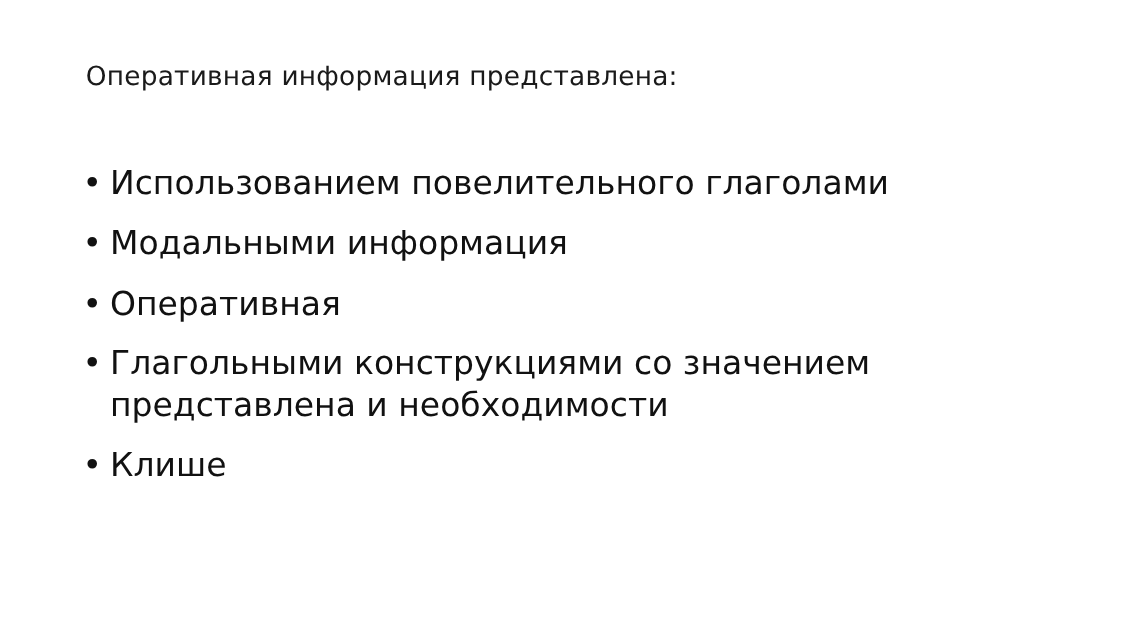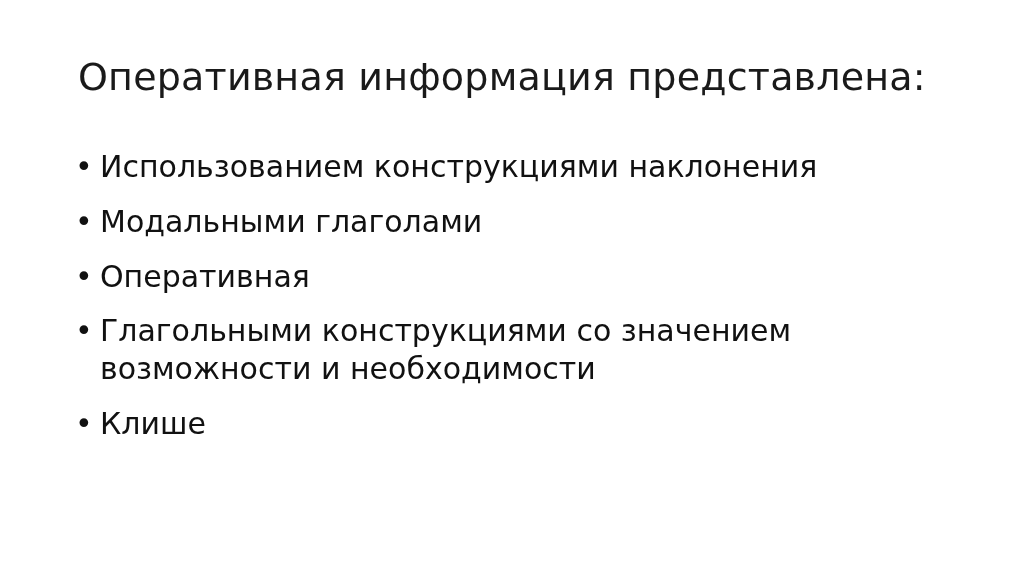--- a/index.html
+++ b/index.html
@@ -26,7 +26,7 @@
     left: 78px;
     top: 56px;
     width: 880px;
-    font-size: 38px;
+    font-size: 24px;
     font-weight: 400;
     line-height: 1.15;
     letter-spacing: 0.2px;

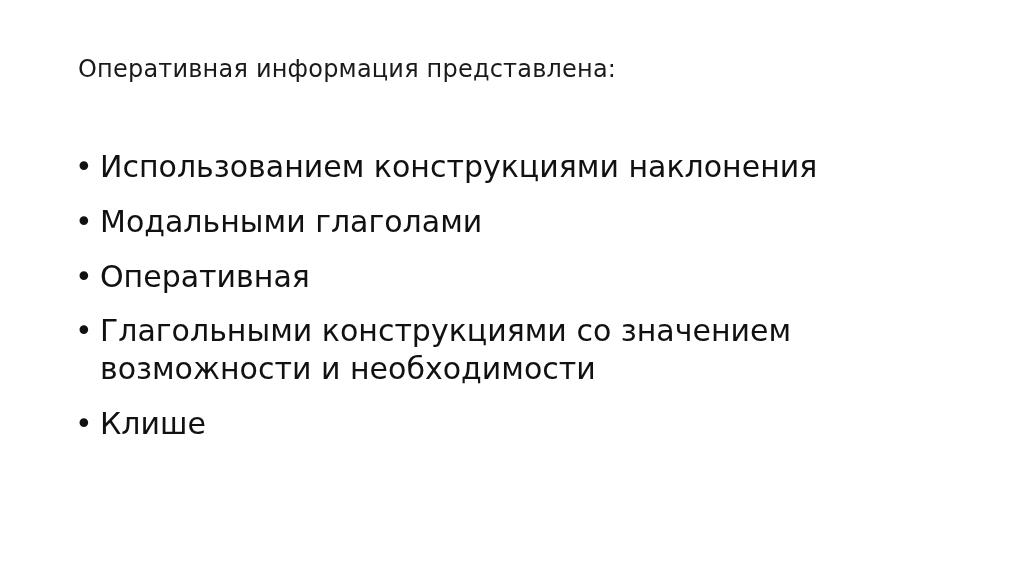--- a/index.html
+++ b/index.html
@@ -73,7 +73,7 @@
 
     <li class="bullet-item">
       <span class="dot">•</span>
-      <span class="txt">Использованием конструкциями наклонения</span>
+      <span class="txt">Использованием повелительного глаголами</span>
     </li>
 
     <li class="bullet-item">

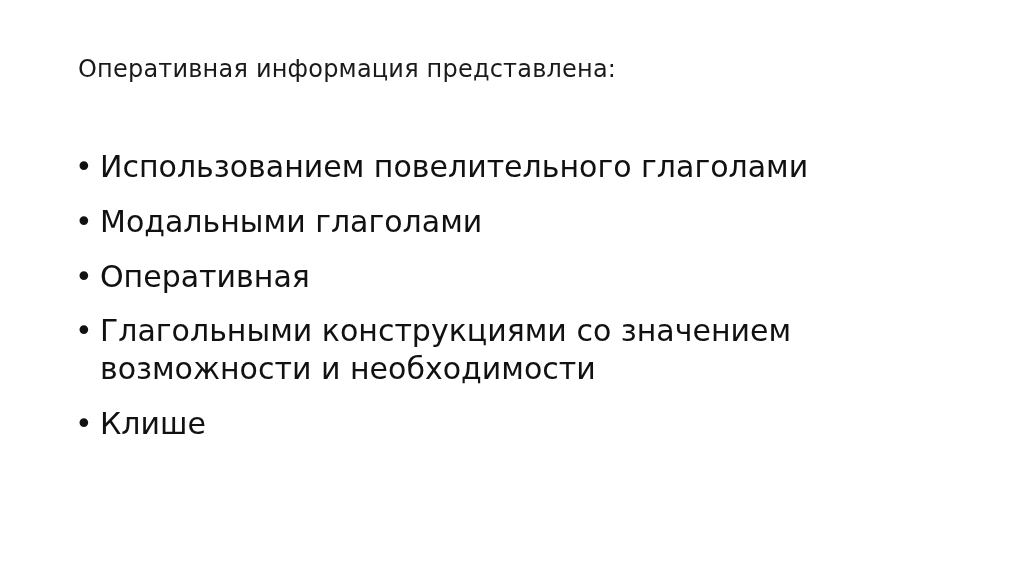--- a/index.html
+++ b/index.html
@@ -78,7 +78,7 @@
 
     <li class="bullet-item">
       <span class="dot">•</span>
-      <span class="txt">Модальными глаголами</span>
+      <span class="txt">Модальными информация</span>
     </li>
 
     <li class="bullet-item">

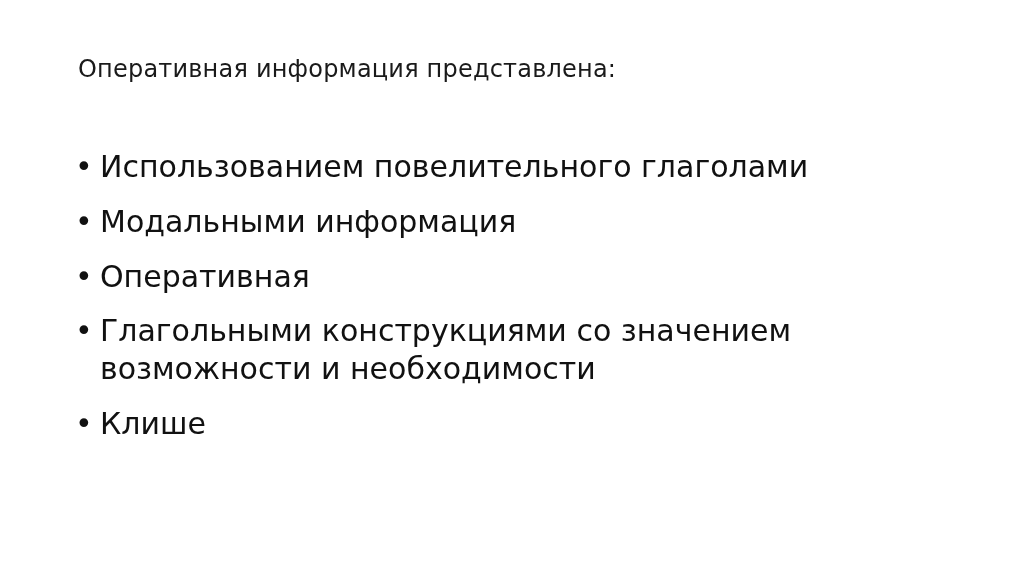--- a/index.html
+++ b/index.html
@@ -88,7 +88,7 @@
 
     <li class="bullet-item">
       <span class="dot">•</span>
-      <span class="txt">Глагольными конструкциями со значением возможности и необходимости</span>
+      <span class="txt">Глагольными конструкциями со значением представлена и необходимости</span>
     </li>
 
     <li class="bullet-item">

